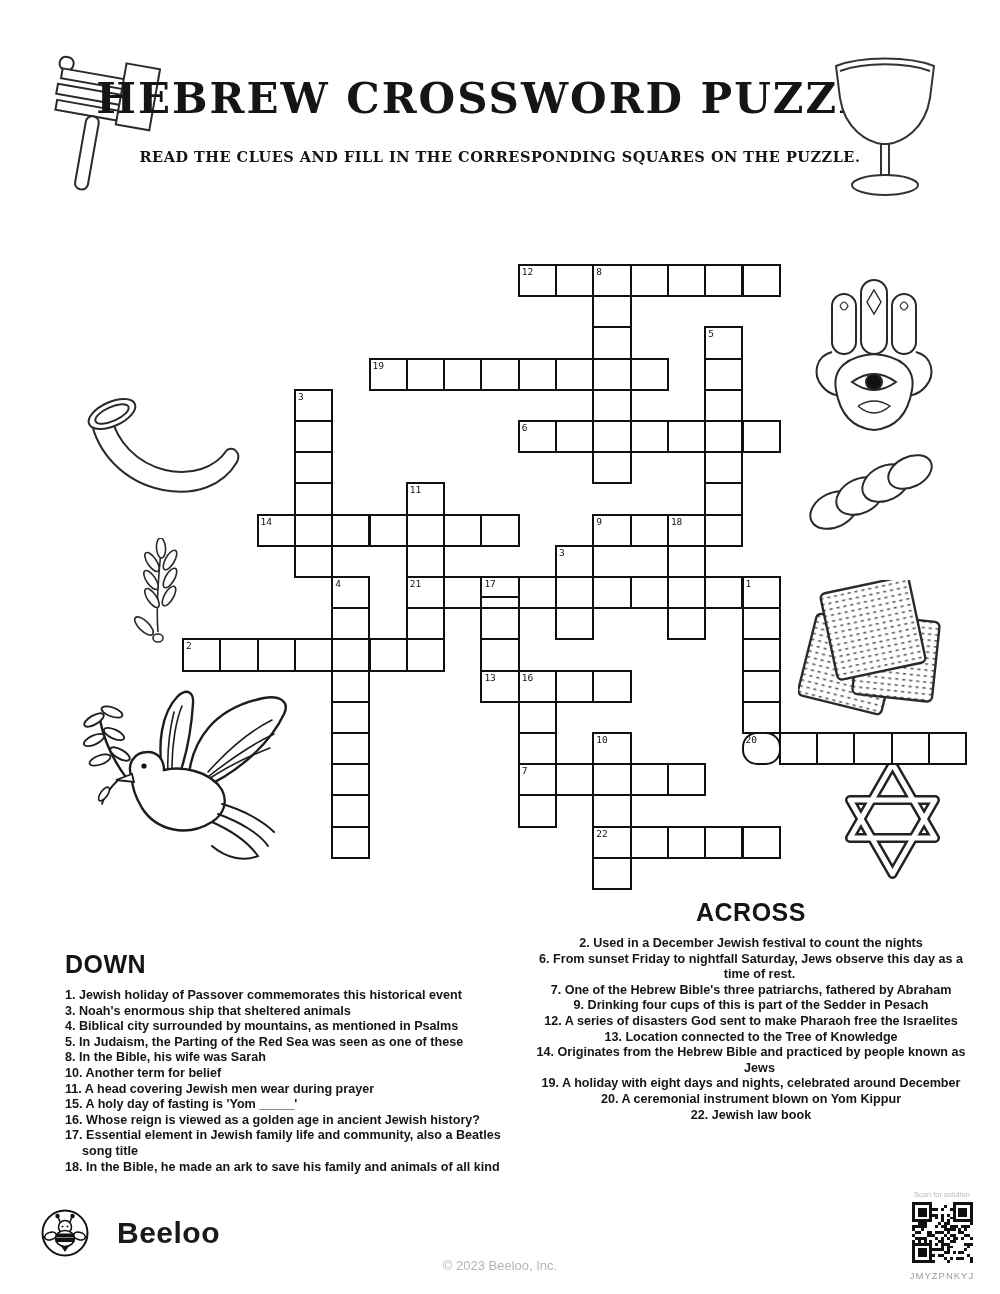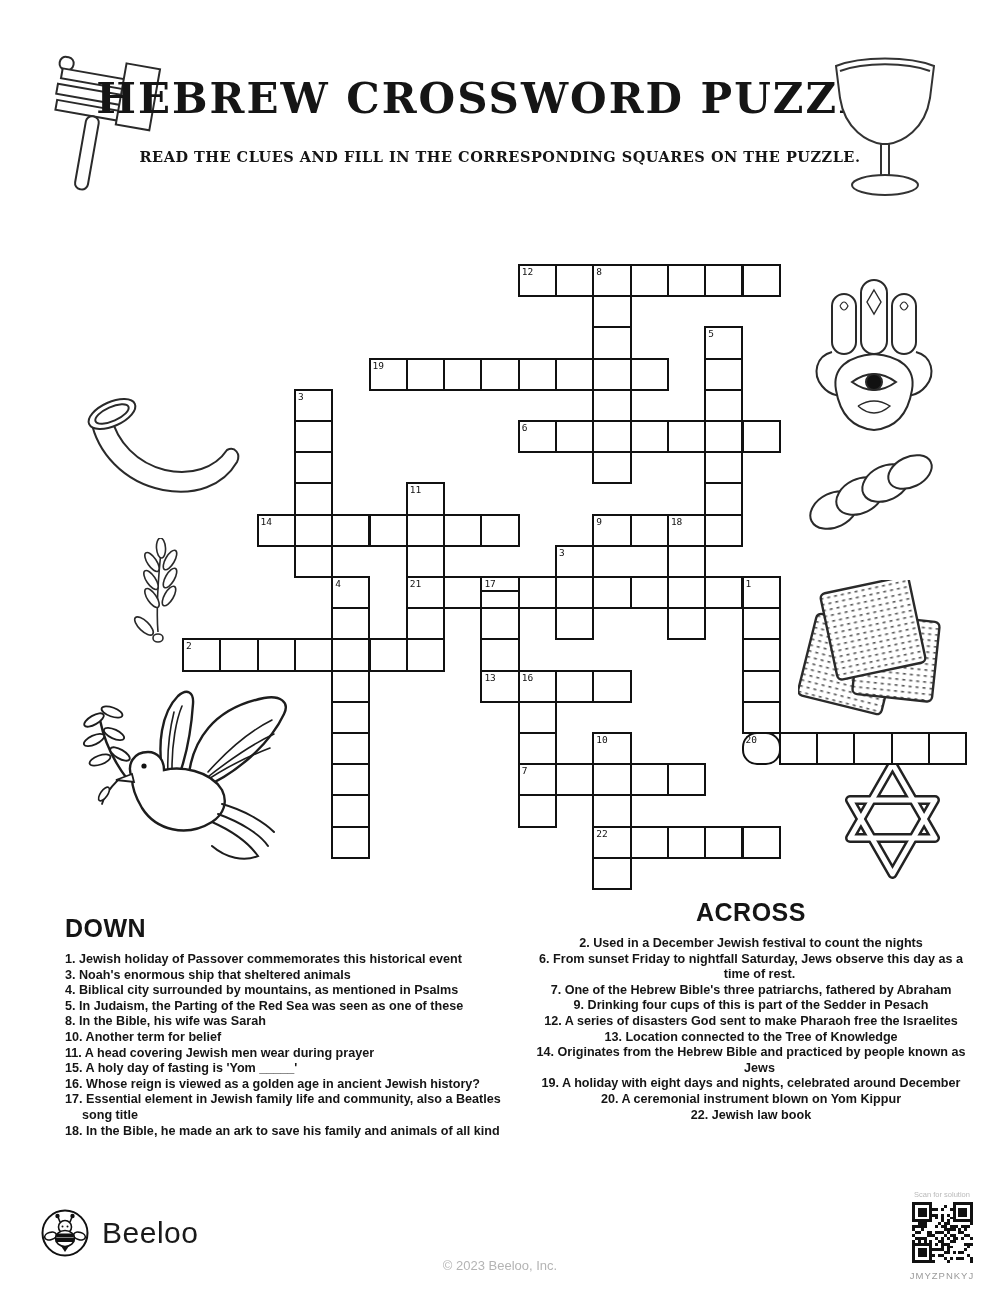--- a/index.html
+++ b/index.html
@@ -200,7 +200,7 @@
         <span class="num">21</span>
       </div>
       <div class="cell" style="left: 261.1px; top: 312px; width: 39.3px; height: 33.2px;"></div>
-      <div class="cell" style="left: 298.4px; top: 312px; width: 39.3px; height: 16px;">
+      <div class="cell" style="left: 298.4px; top: 312px; width: 39.3px; height: 22px;">
         <span class="num">17</span>
       </div>
       <div class="cell" style="left: 335.7px; top: 312px; width: 39.3px; height: 33.2px;"></div>

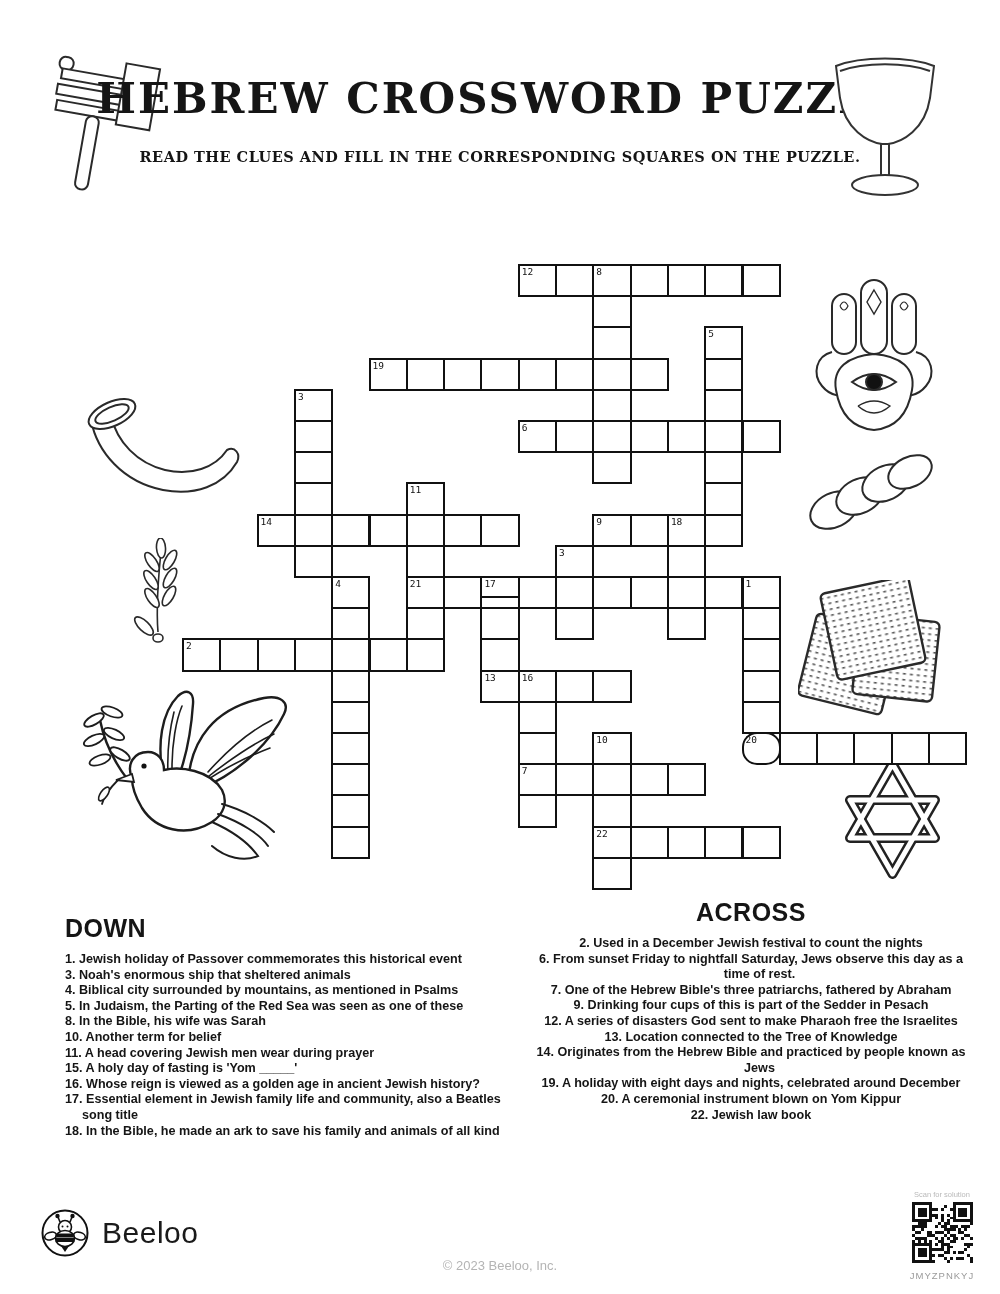--- a/index.html
+++ b/index.html
@@ -26,7 +26,7 @@
   .clues ul{list-style:none;margin:0;padding:0;}
   .clues li{font-size:12.6px;font-weight:bold;line-height:15.6px;color:#151515;
             padding-left:17px;text-indent:-17px;}
-  .clues-down{left:65px;top:914px;}
+  .clues-down{left:65px;top:950px;}
   .clues-across{left:532px;top:898px;text-align:center;}
   
   .brand{position:absolute;left:40px;top:1208px;display:flex;align-items:center;}

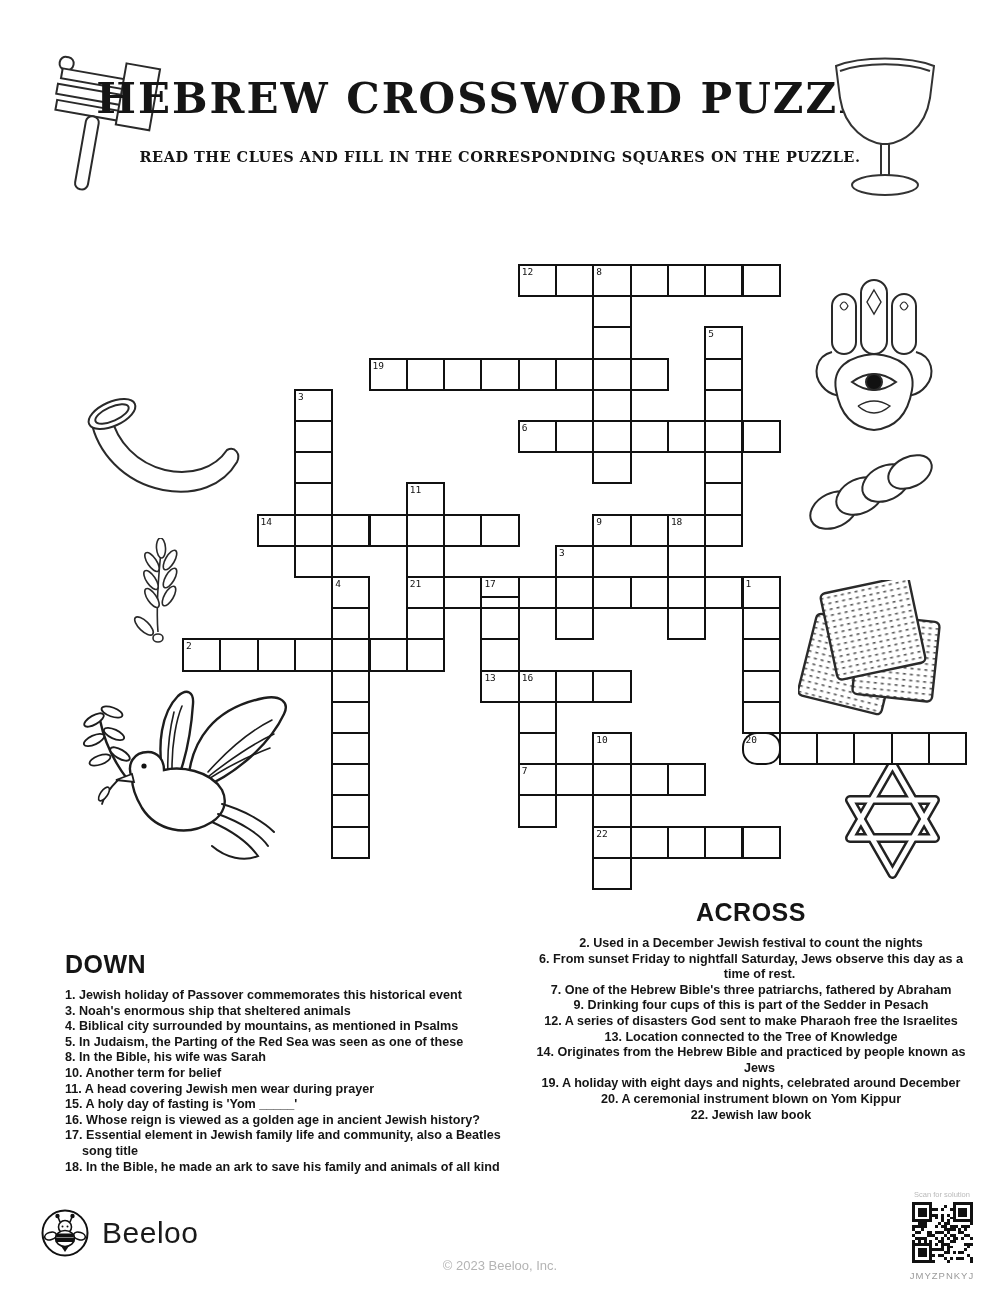--- a/index.html
+++ b/index.html
@@ -30,7 +30,7 @@
   .clues-across{left:532px;top:898px;text-align:center;}
   
   .brand{position:absolute;left:40px;top:1208px;display:flex;align-items:center;}
-  .brand-name{font-size:30px;font-weight:normal;color:#1a1a1a;margin-left:12px;letter-spacing:.5px;}
+  .brand-name{font-size:30px;font-weight:bold;color:#1a1a1a;margin-left:27px;letter-spacing:.5px;}
   .copyright{position:absolute;left:0;top:1258px;width:1000px;text-align:center;
              font-size:13px;color:#b4b4b4;}
   .qr-block{position:absolute;left:898px;top:1190px;width:88px;text-align:center;}

